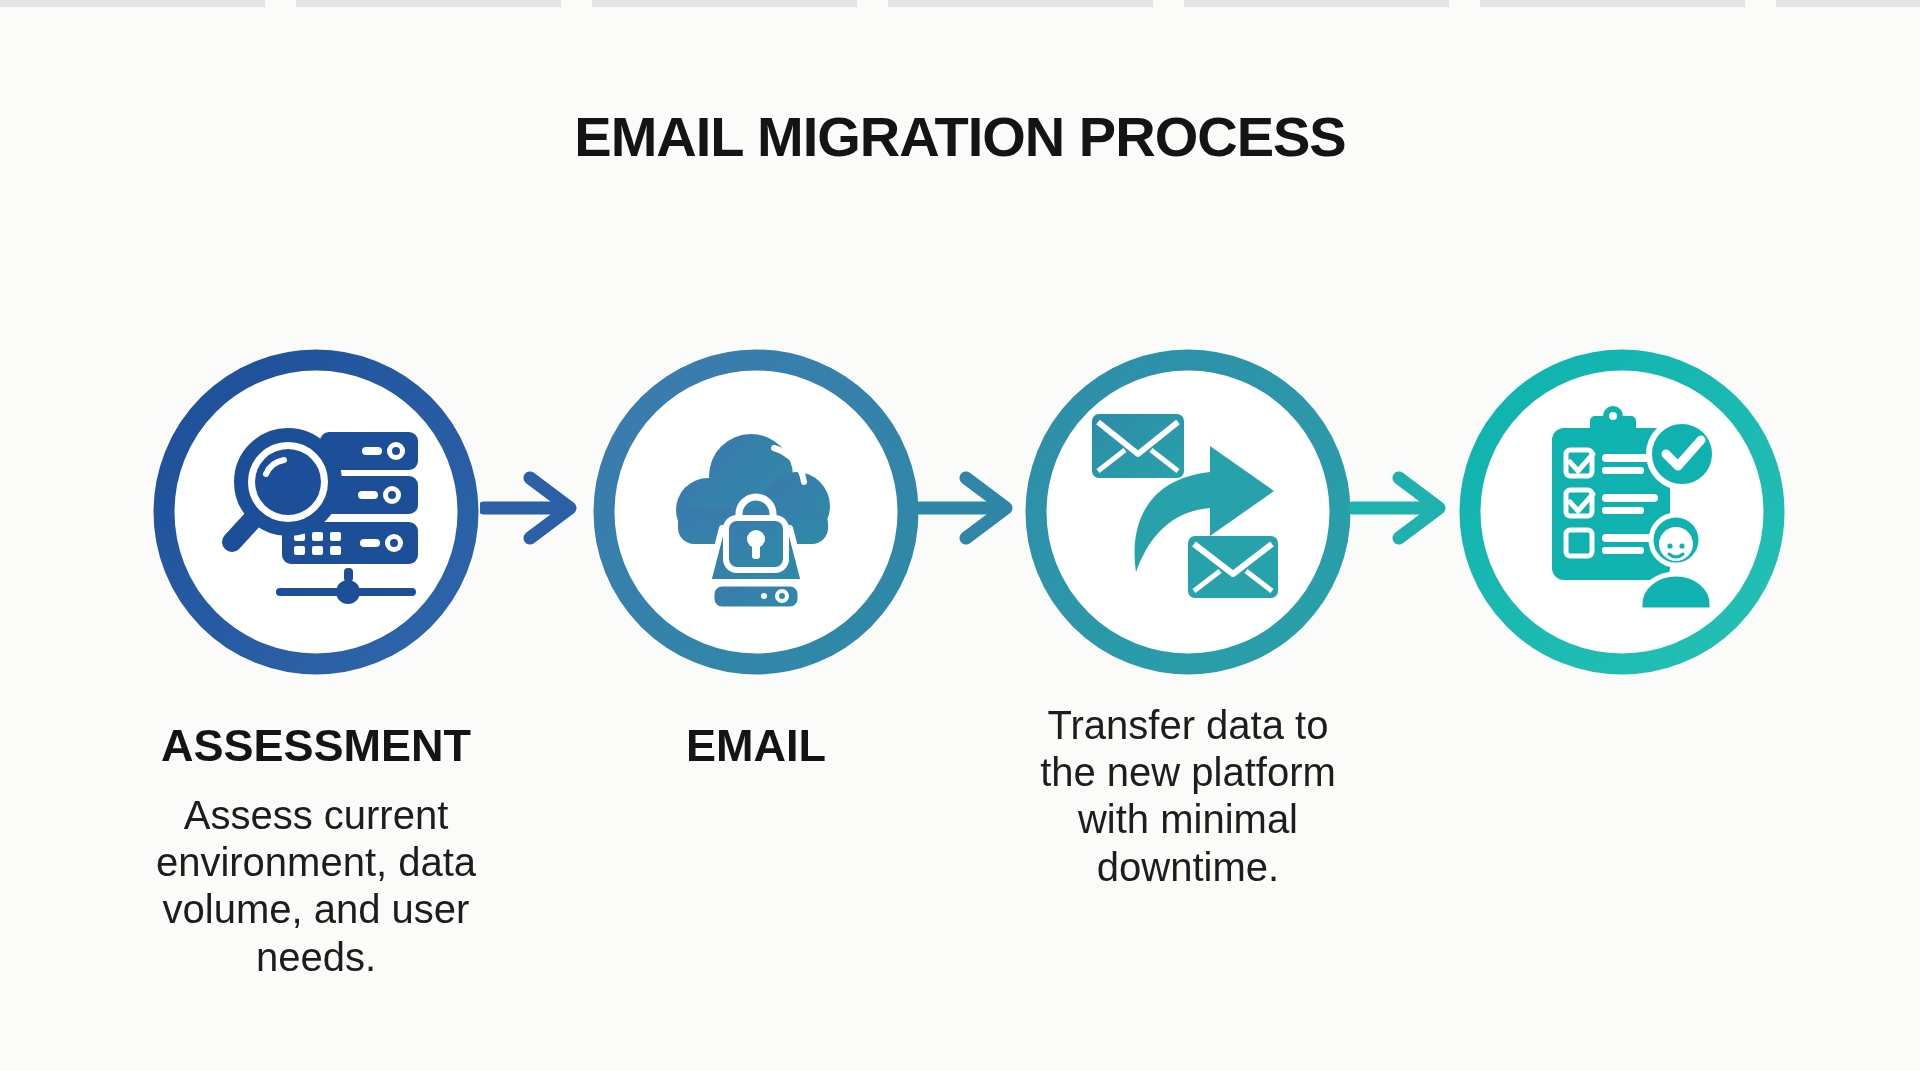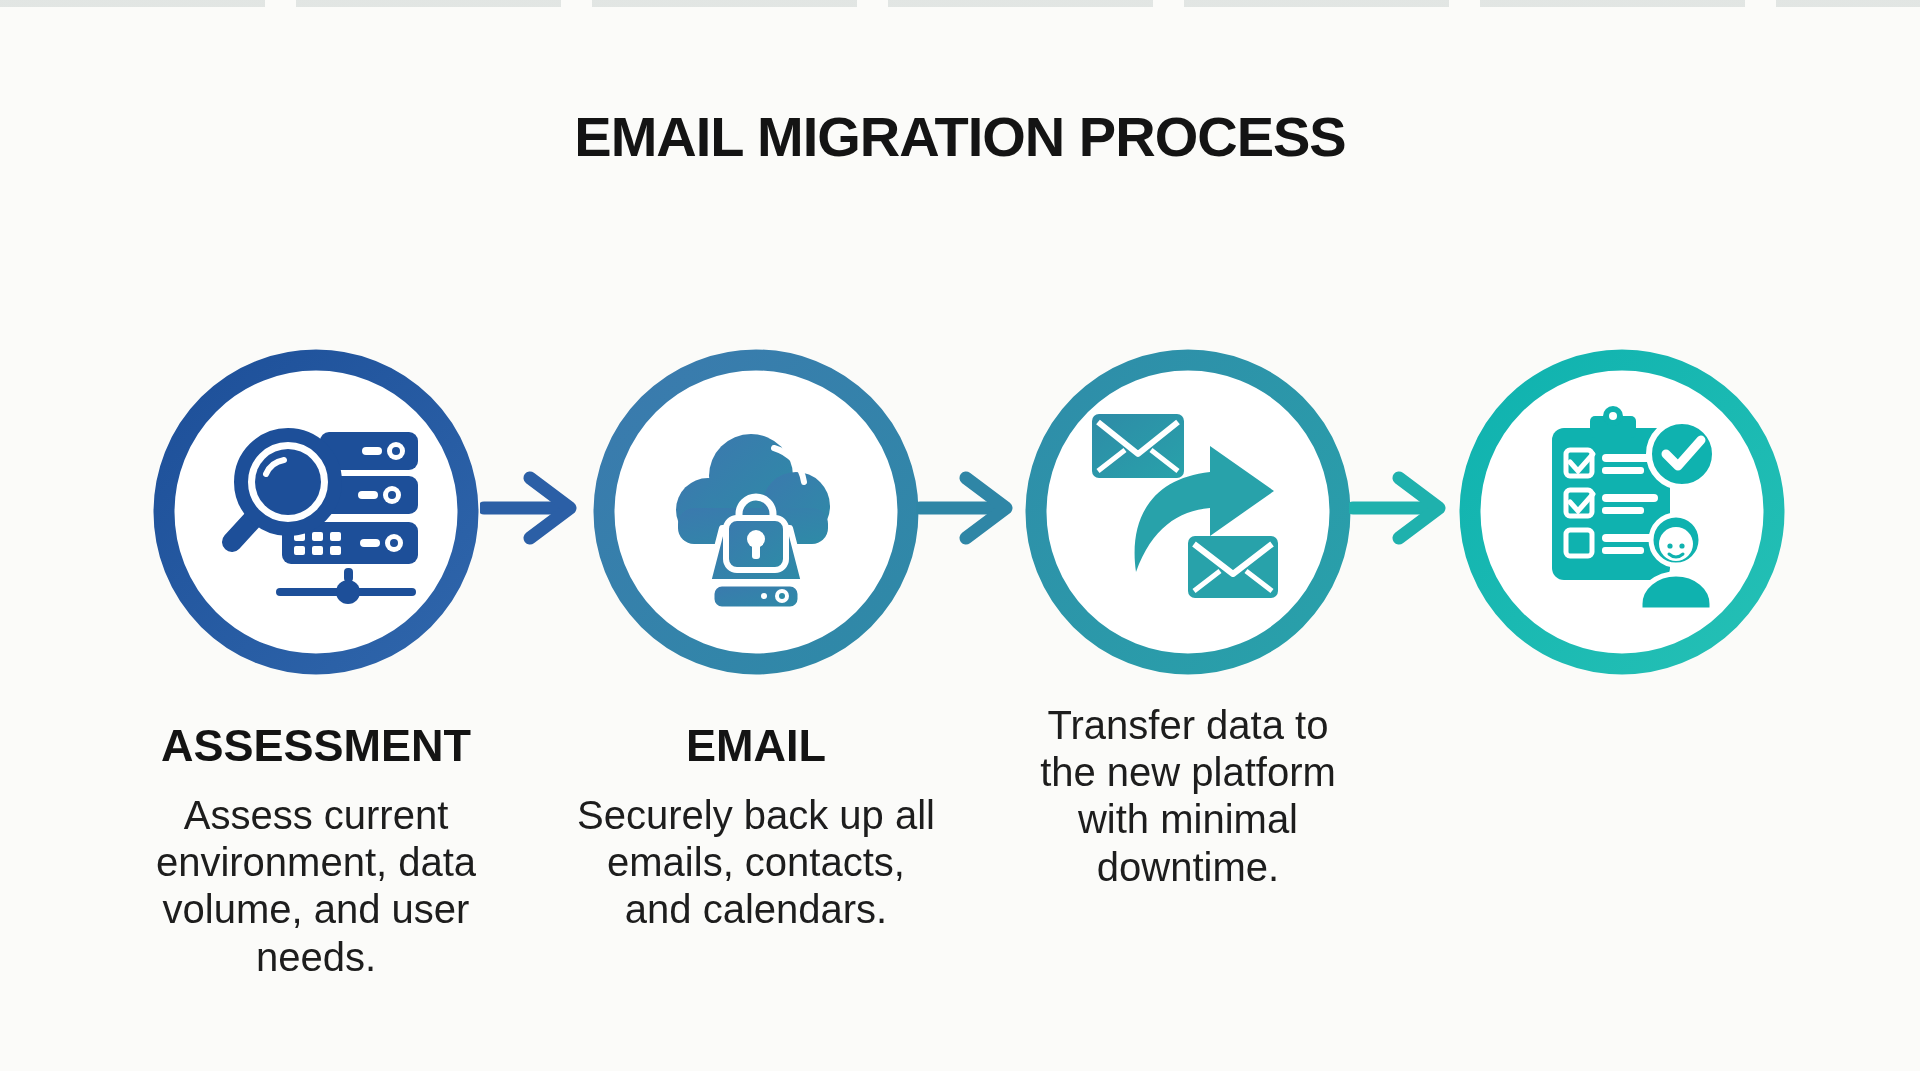--- a/index.html
+++ b/index.html
@@ -138,7 +138,6 @@
       </g>
     </svg>
     <div class="step-name">EMAIL</div>
-    <div class="step-desc dw2">Securely back up all emails, contacts, and calendars.</div>
   </div>
 
   <svg class="arrow arrow2" viewBox="0 0 112 96">

